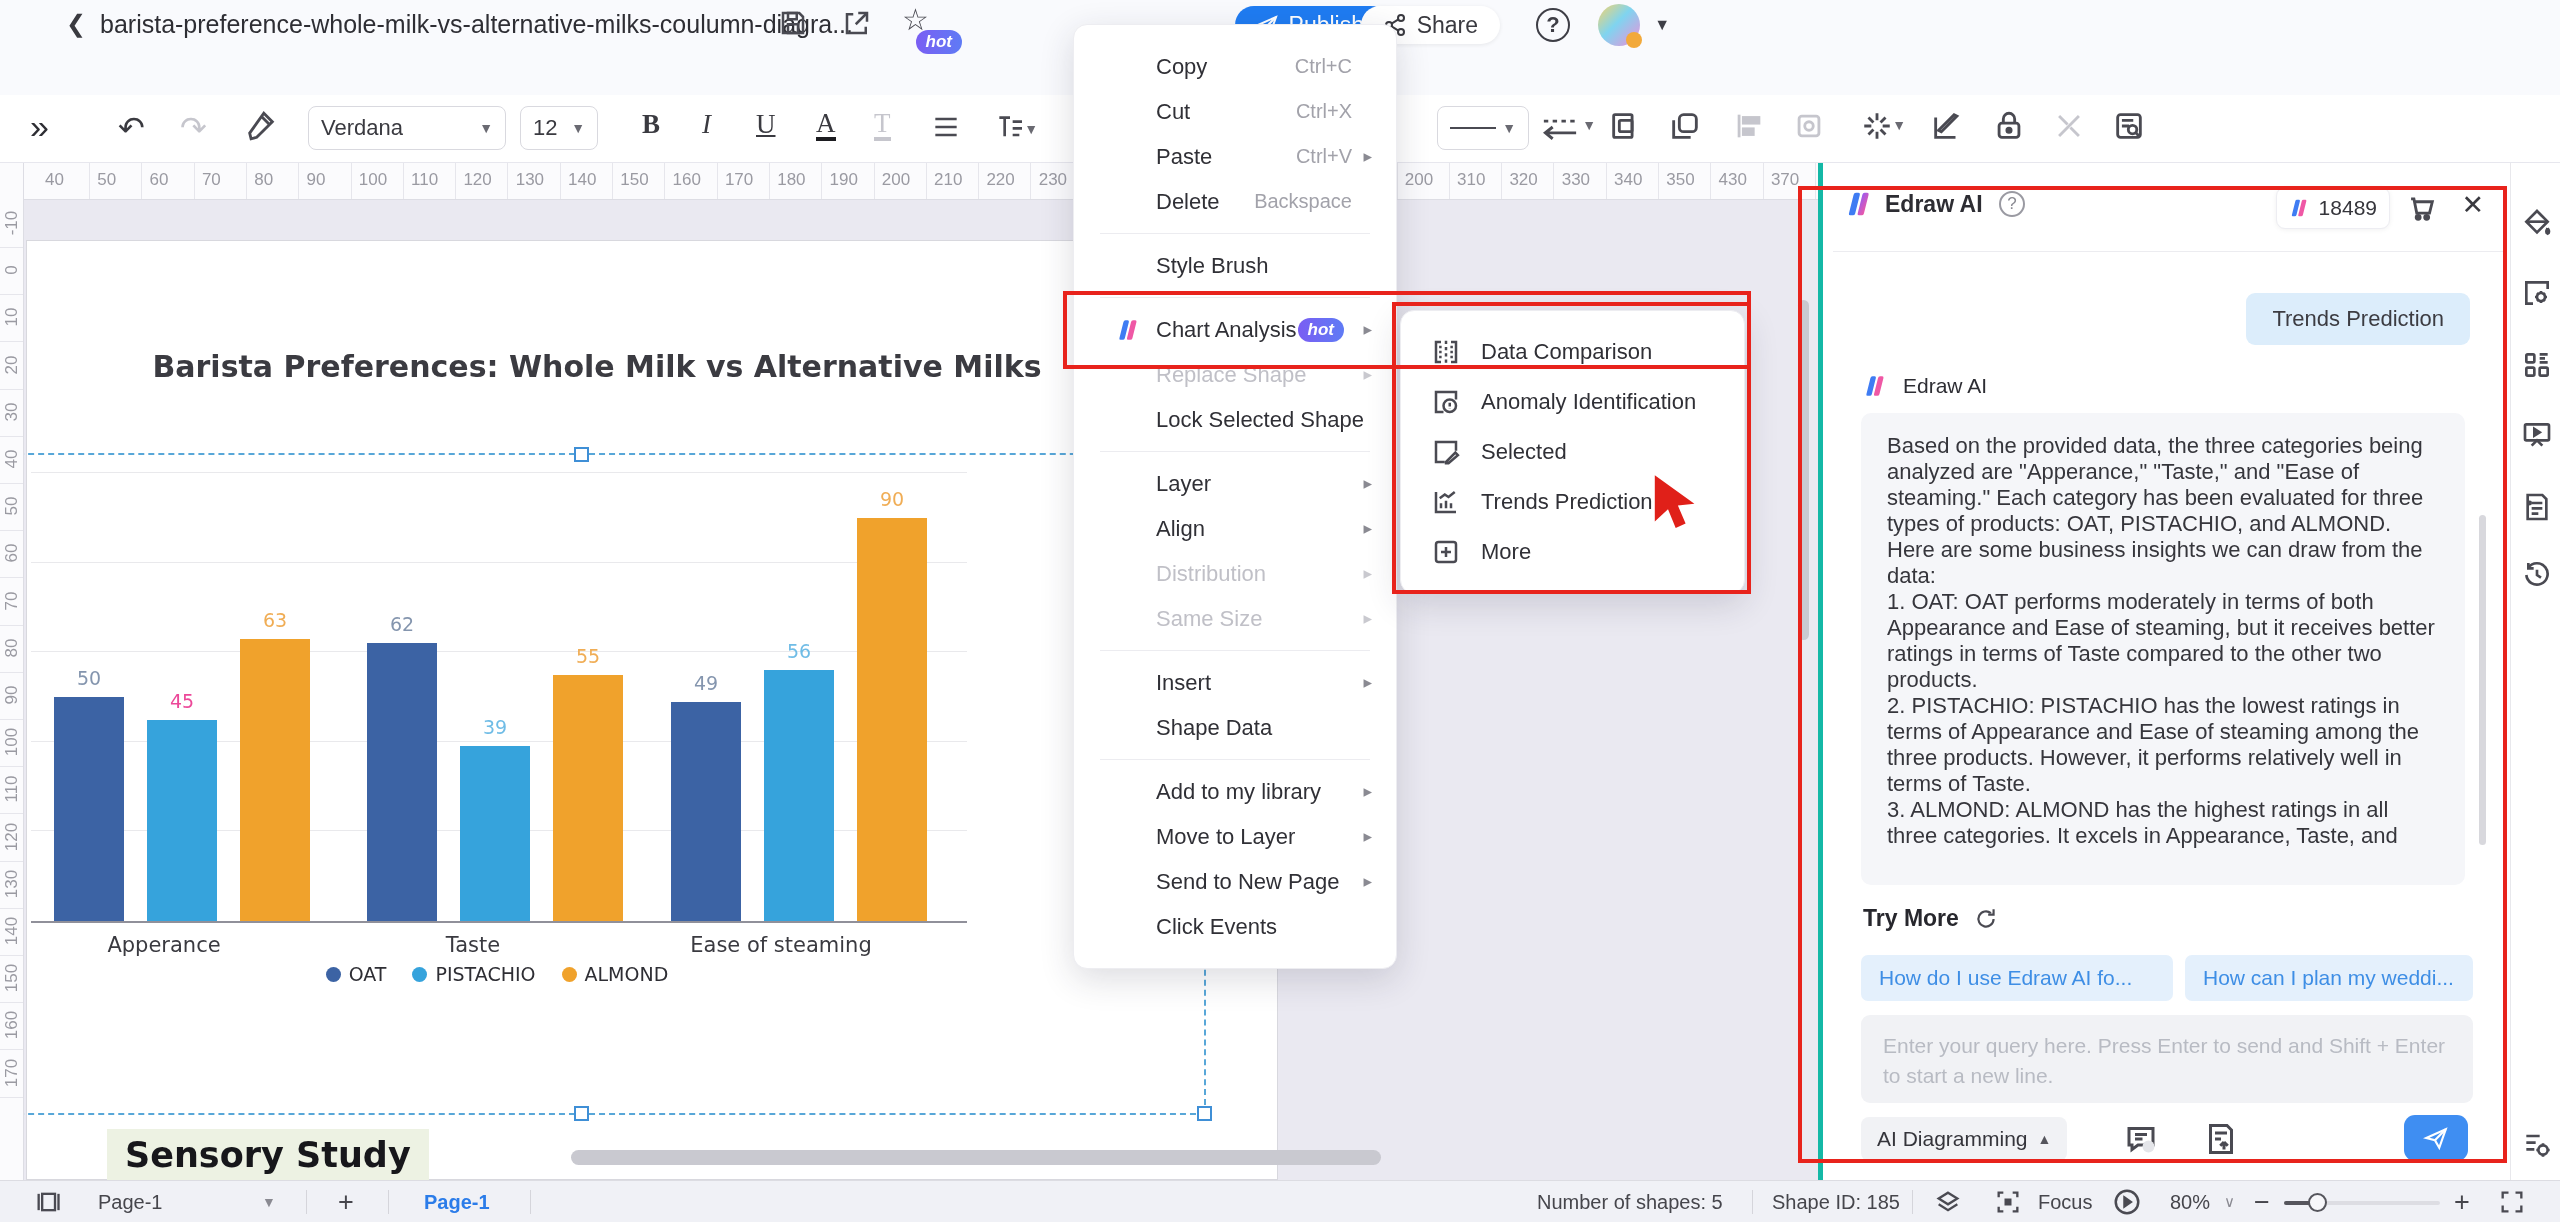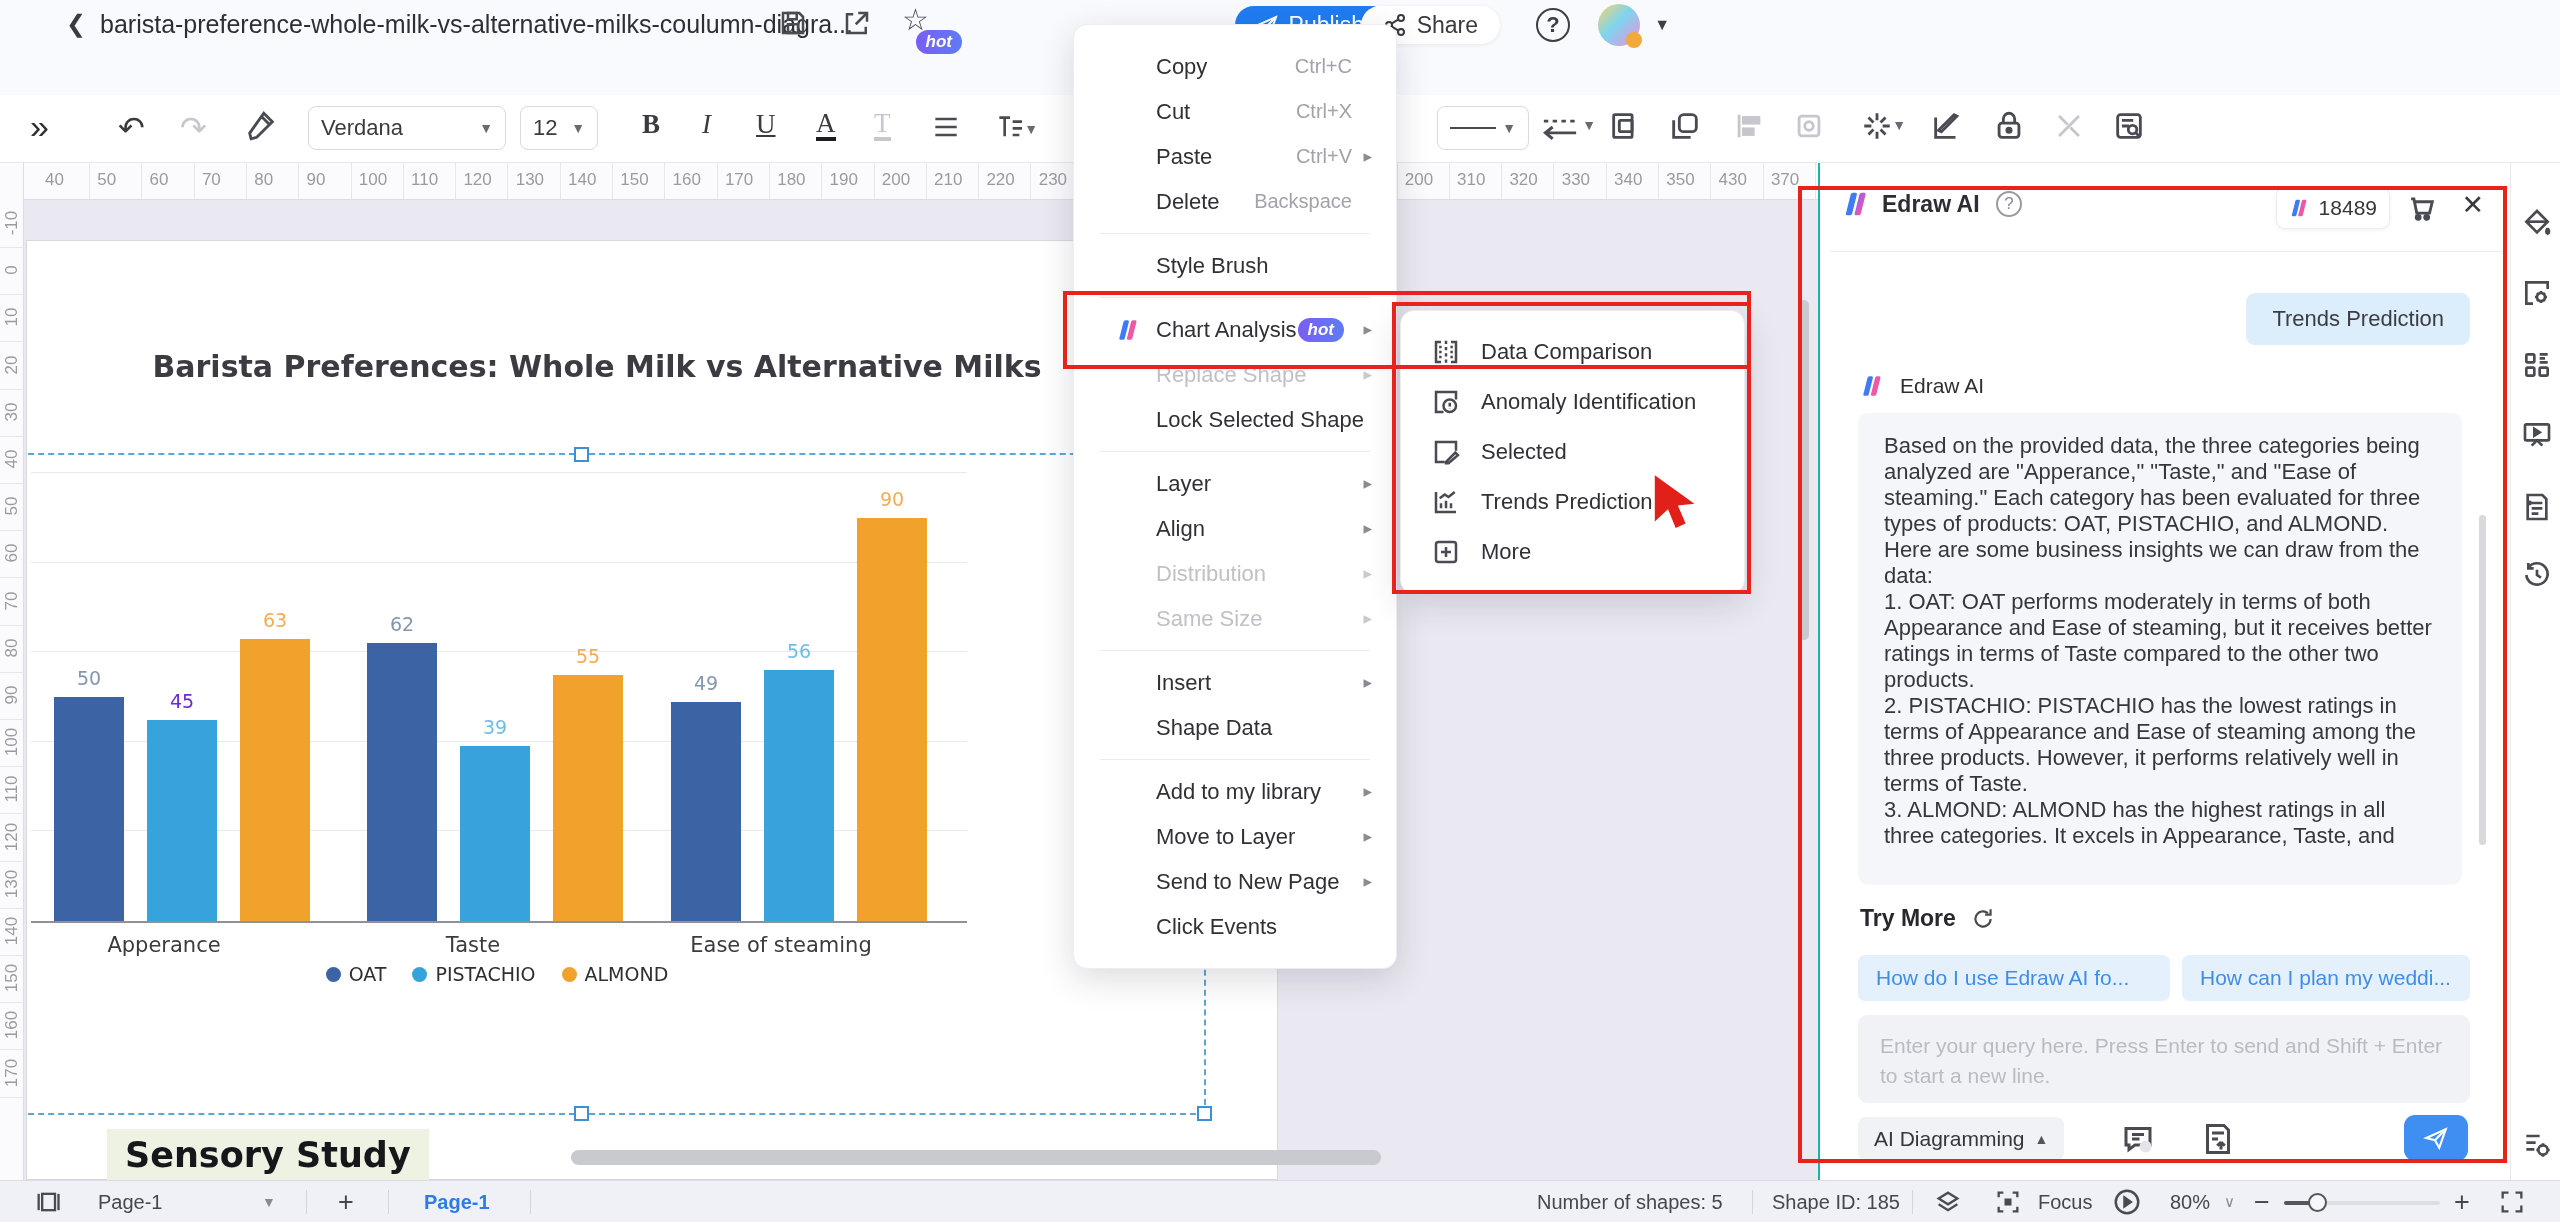--- a/index.html
+++ b/index.html
@@ -78,7 +78,7 @@
   .sm-icon { width:30px; height:30px; flex:none; }
 
   
-  #ai-panel { left:1818px; top:163px; width:692px; height:1017px; background:#fff; border-left:2px solid #14b8a6; z-index:30; }
+  #ai-panel { left:1818px; top:163px; width:692px; height:1017px; background:#fff; border-left:5px solid #14b8a6; z-index:30; }
   #ai-header { position:absolute; left:0; top:0; width:100%; height:88px; }
   .brand { font-size:23px; font-weight:bold; color:#2d2d33; }
   .circle-q { width:26px; height:26px; border:2px solid #9a9aa2; border-radius:50%; color:#8a8a92; font-size:17px; display:flex; align-items:center; justify-content:center; }

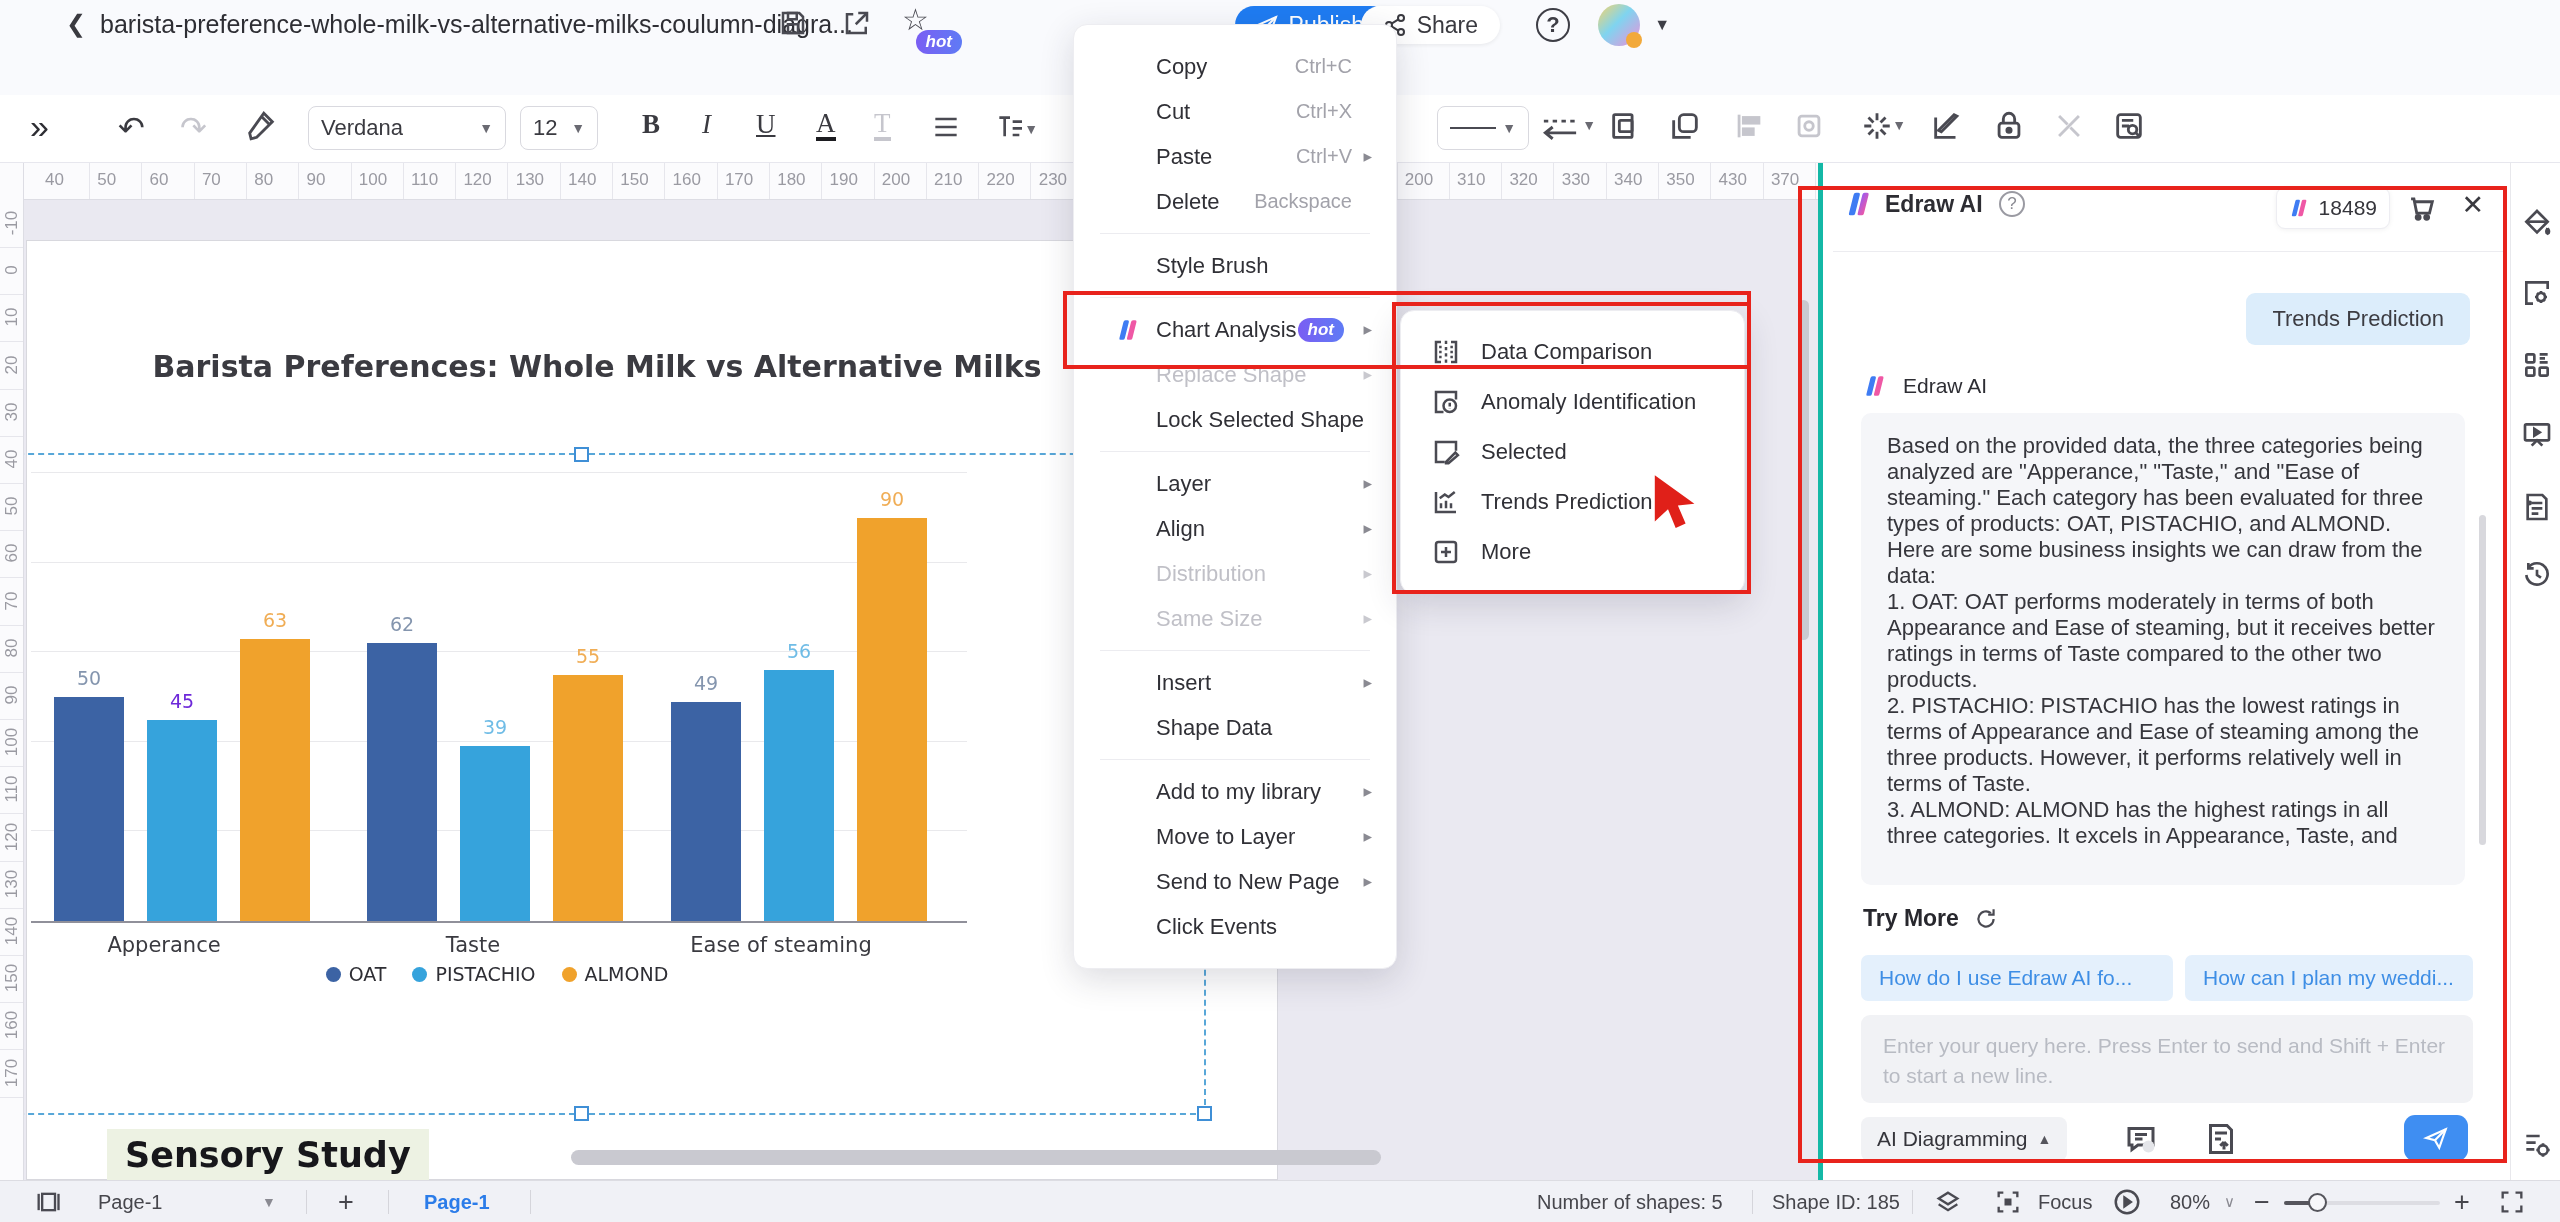--- a/index.html
+++ b/index.html
@@ -424,7 +424,7 @@
         <div class="bar" style="left: 640px; height: 219.422px; background: rgb(60, 99, 164); width: 70px;"></div>
         <div class="bar-label" style="left: 640px; bottom: 227.422px; position: absolute; color: rgb(132, 149, 174);">49</div>
         <div class="bar" style="left: 116px; height: 201.51px; background: rgb(54, 163, 220); width: 70px;"></div>
-        <div class="bar-label" style="left: 116px; bottom: 209.51px; position: absolute; color: #6d28d9;">45</div>
+        <div class="bar-label" style="left: 116px; bottom: 209.51px; position: absolute; color: #ec4899;">45</div>
         <div class="bar" style="left: 429px; height: 174.642px; background: rgb(54, 163, 220); width: 70px;"></div>
         <div class="bar-label" style="left: 429px; bottom: 182.642px; position: absolute; color: rgb(111, 188, 230);">39</div>
         <div class="bar" style="left: 733px; height: 250.768px; background: rgb(54, 163, 220); width: 70px;"></div>

